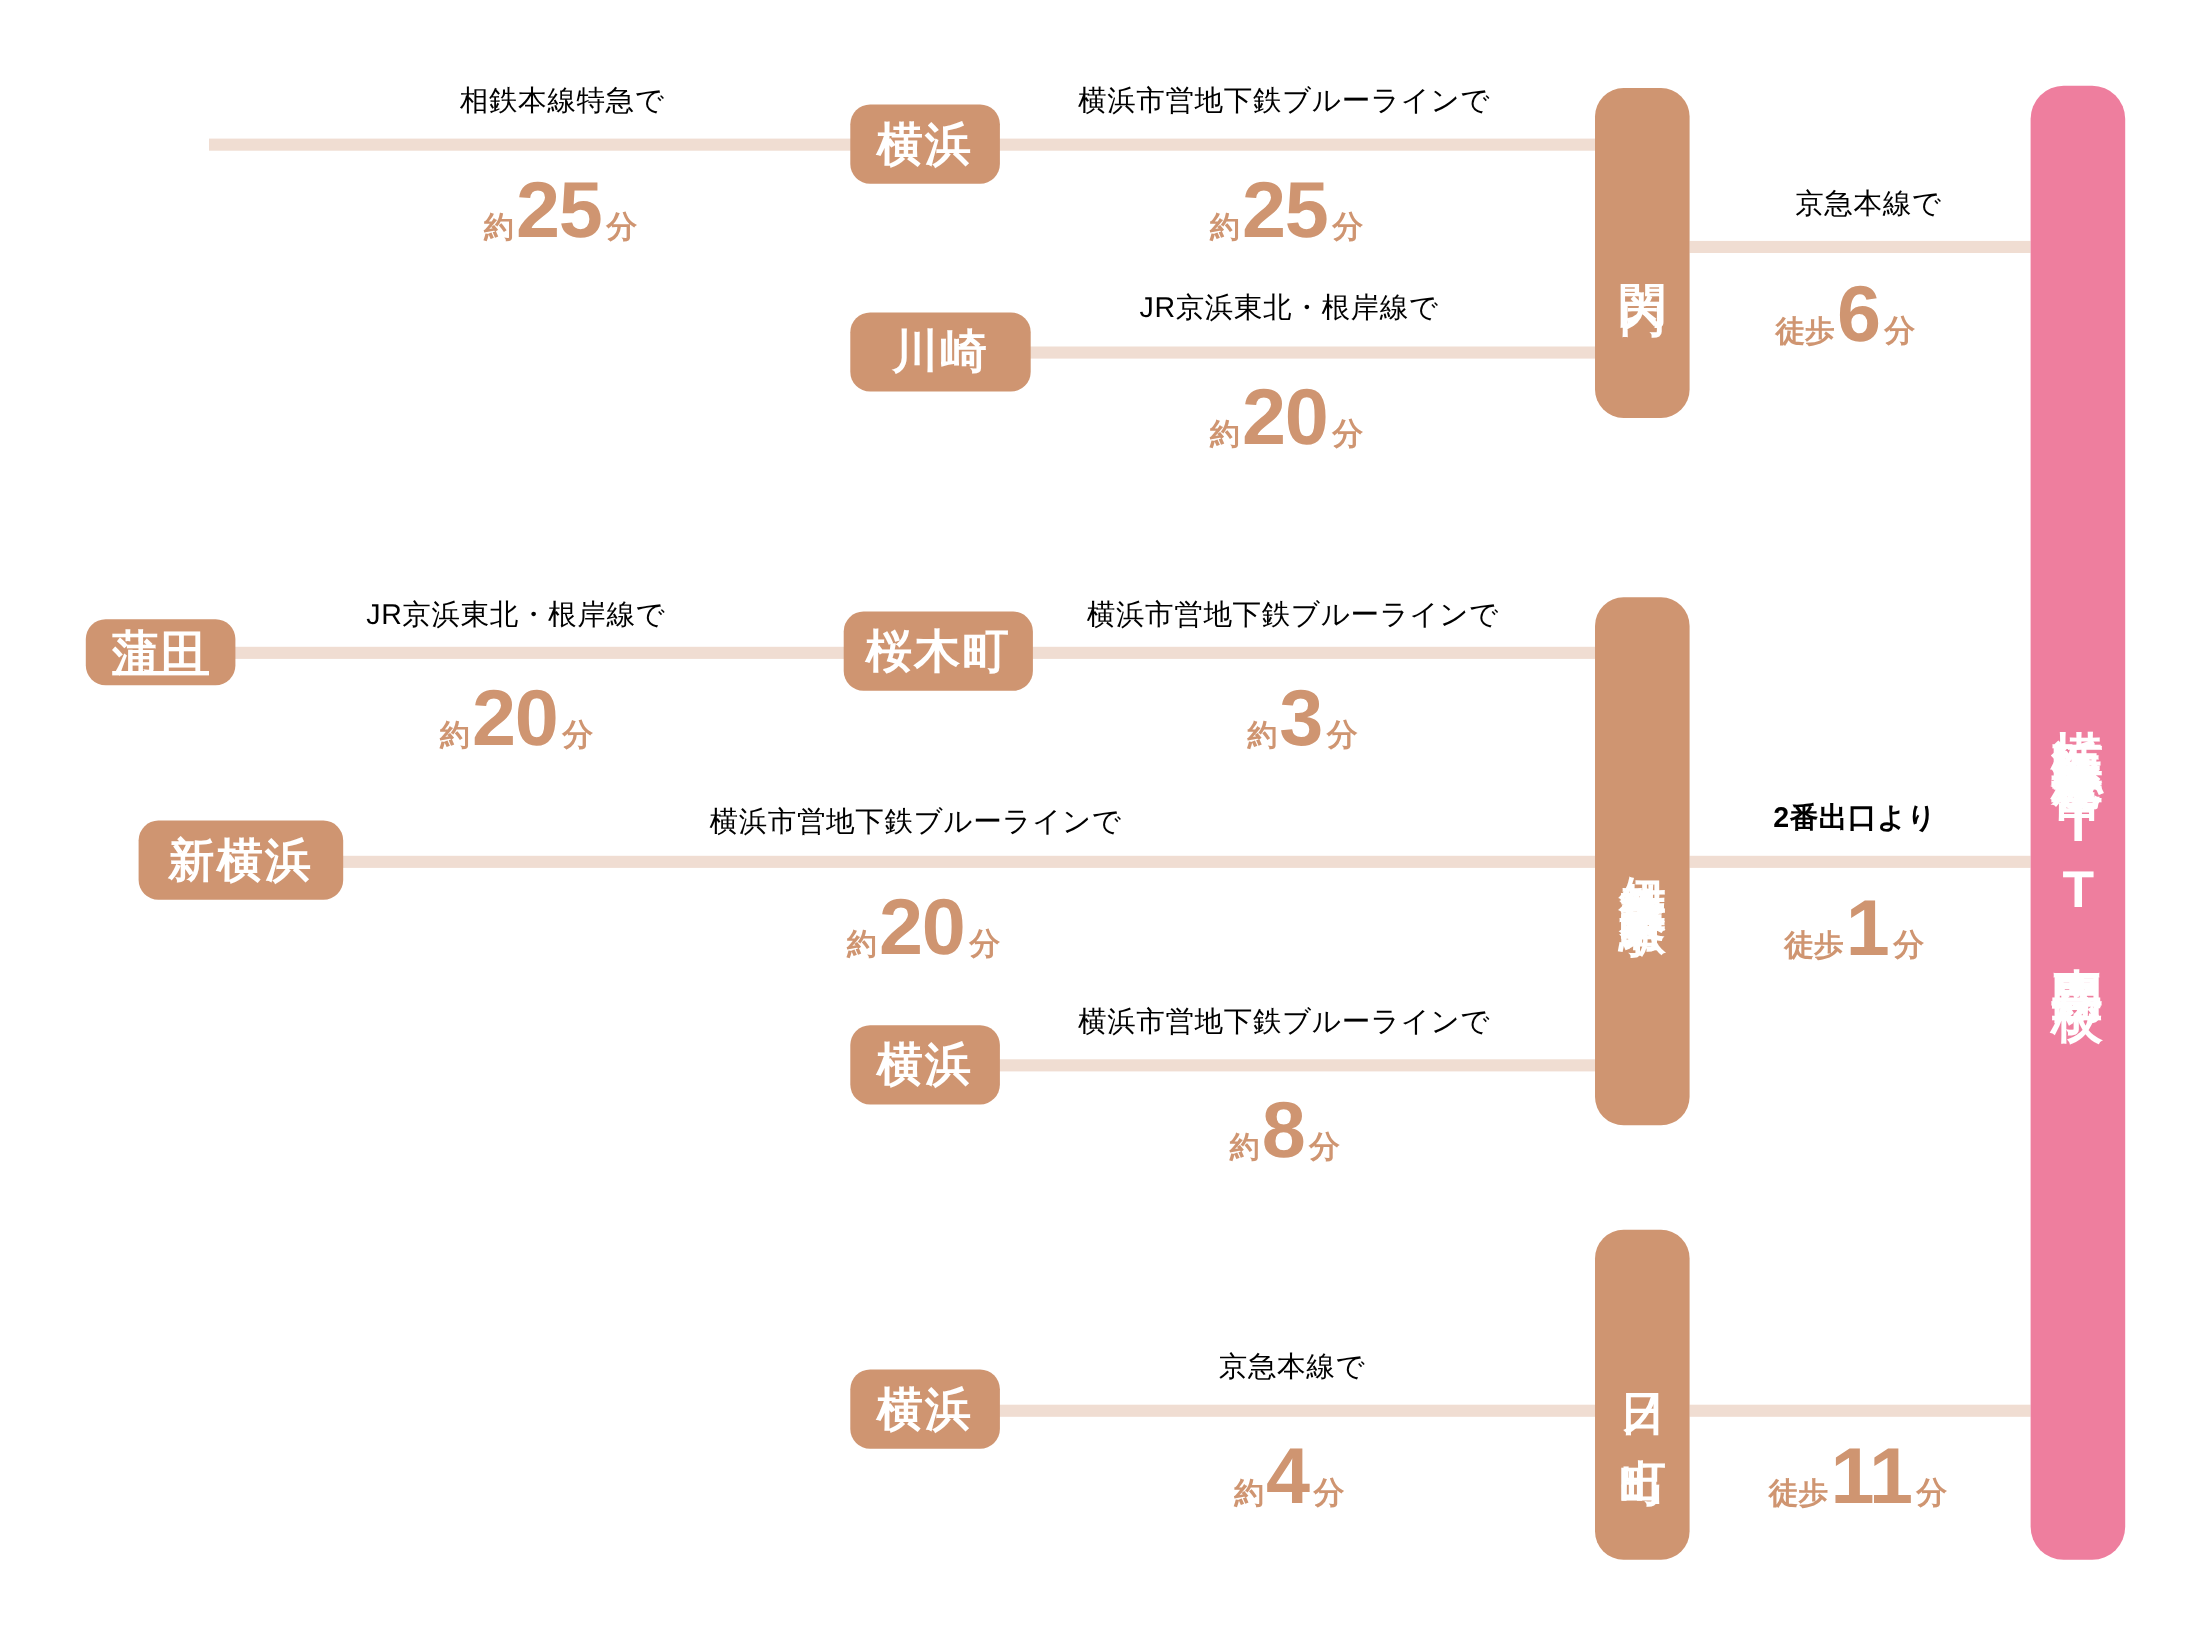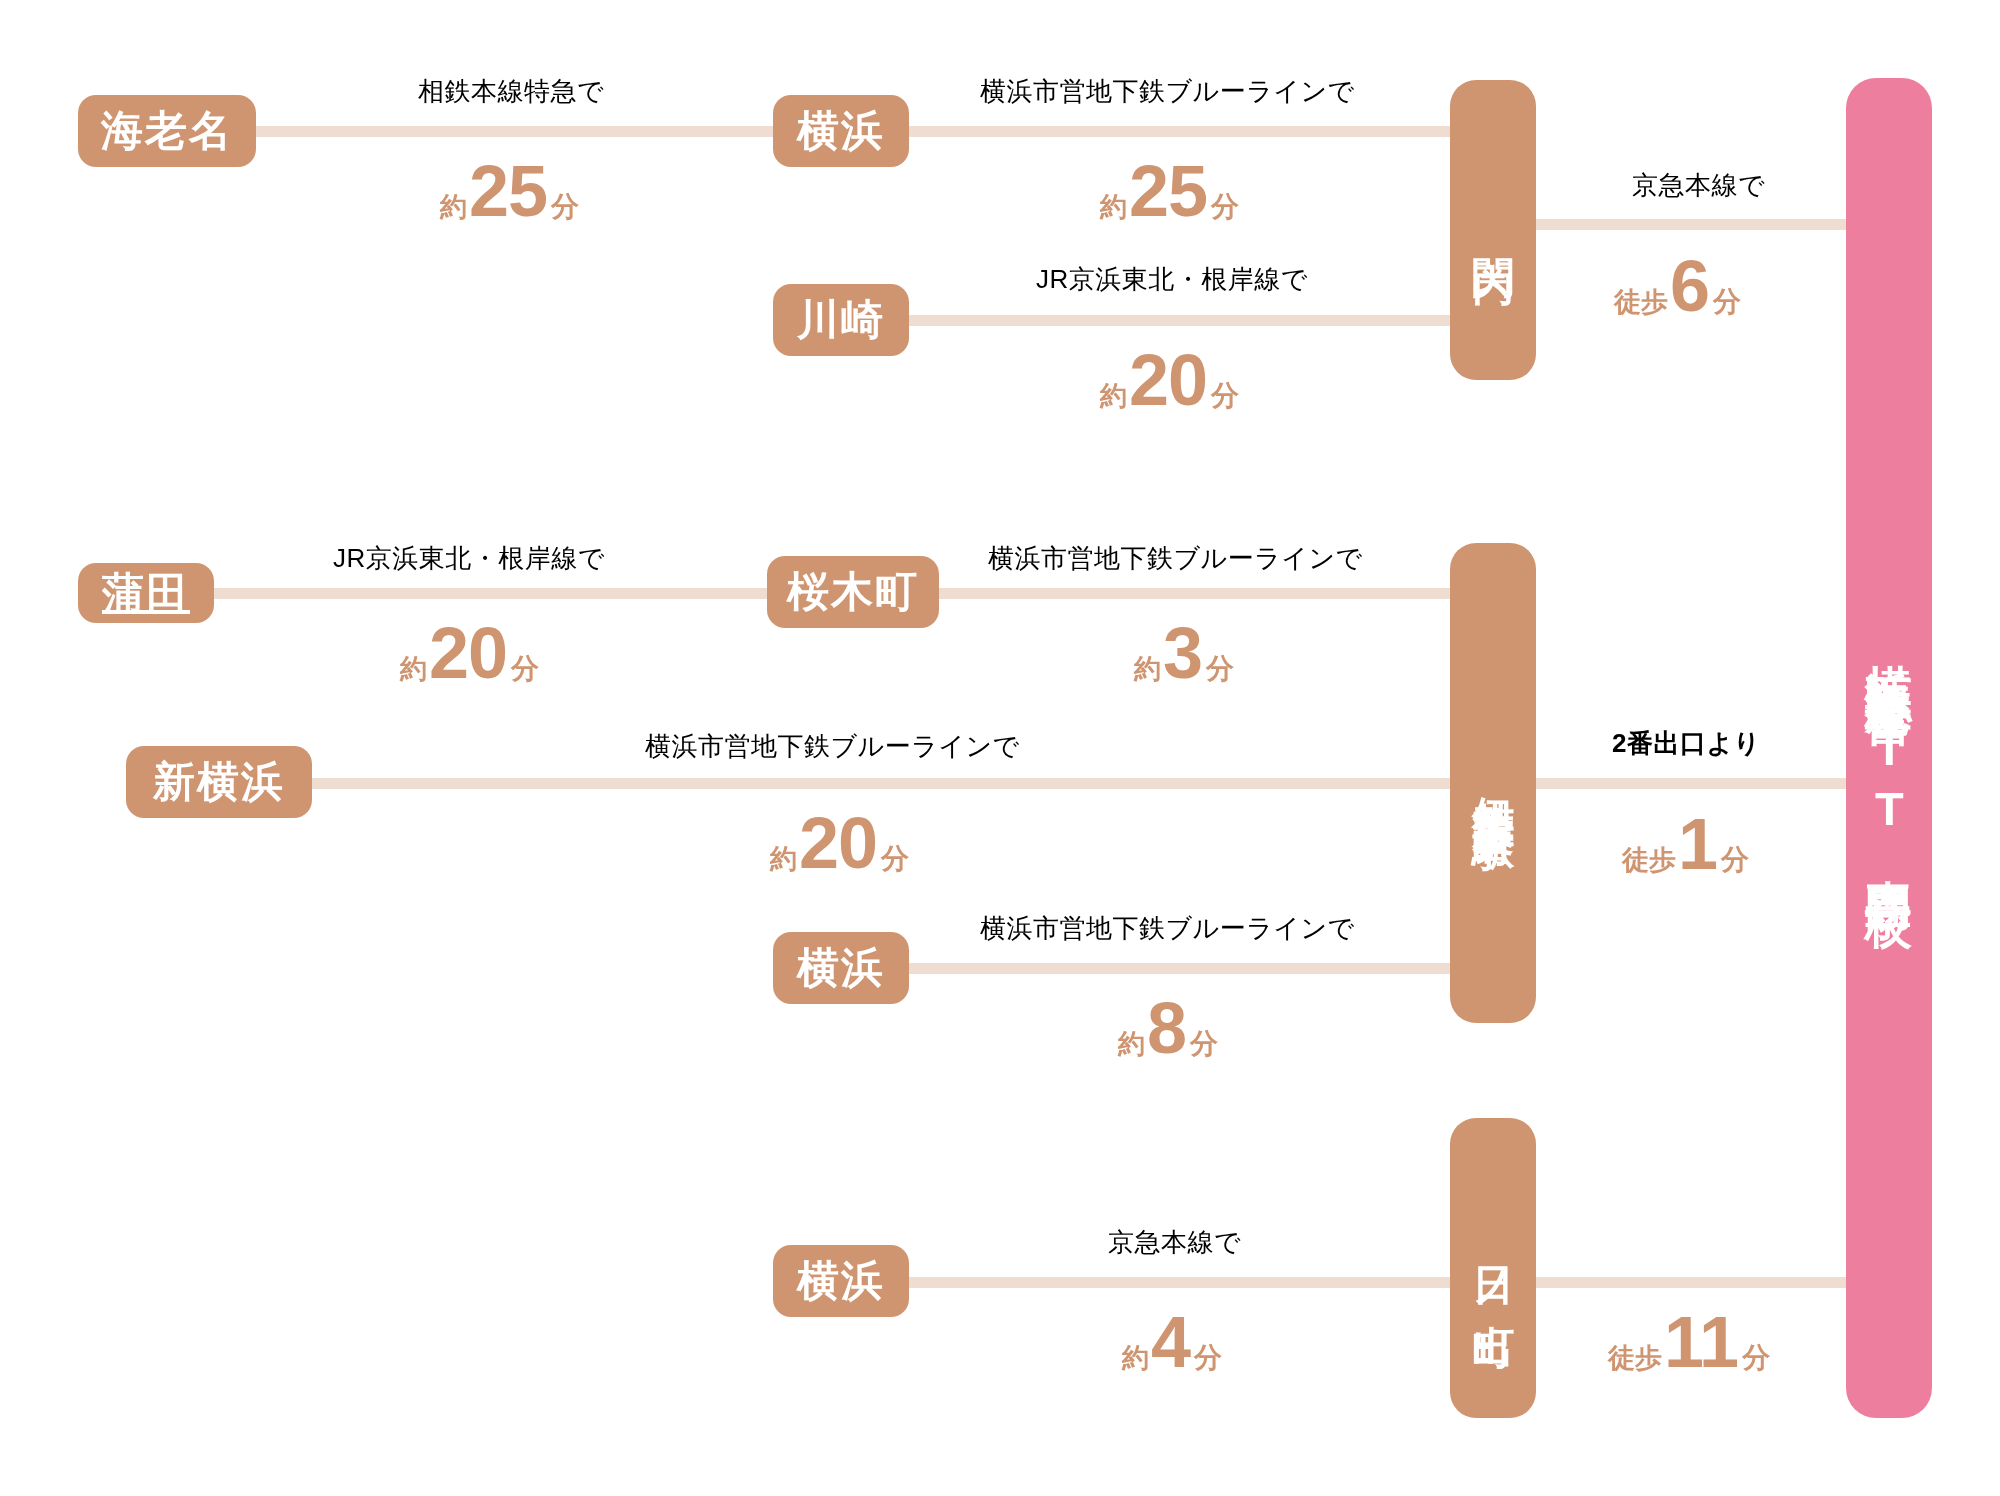--- a/index.html
+++ b/index.html
@@ -133,7 +133,6 @@
 <div id="canvas">
 
   <div class="line" style="left:190px; top:126px; width:650px;"></div>
-  <div class="pill p3" style="left:78px; top:95px; width:178px; height:72px;">海老名</div>
   <div class="route-label" style="left:418px; top:78px;">相鉄本線特急で</div>
   <div class="duration" style="left:440px; top:155px;">
     <span class="pre">約</span>

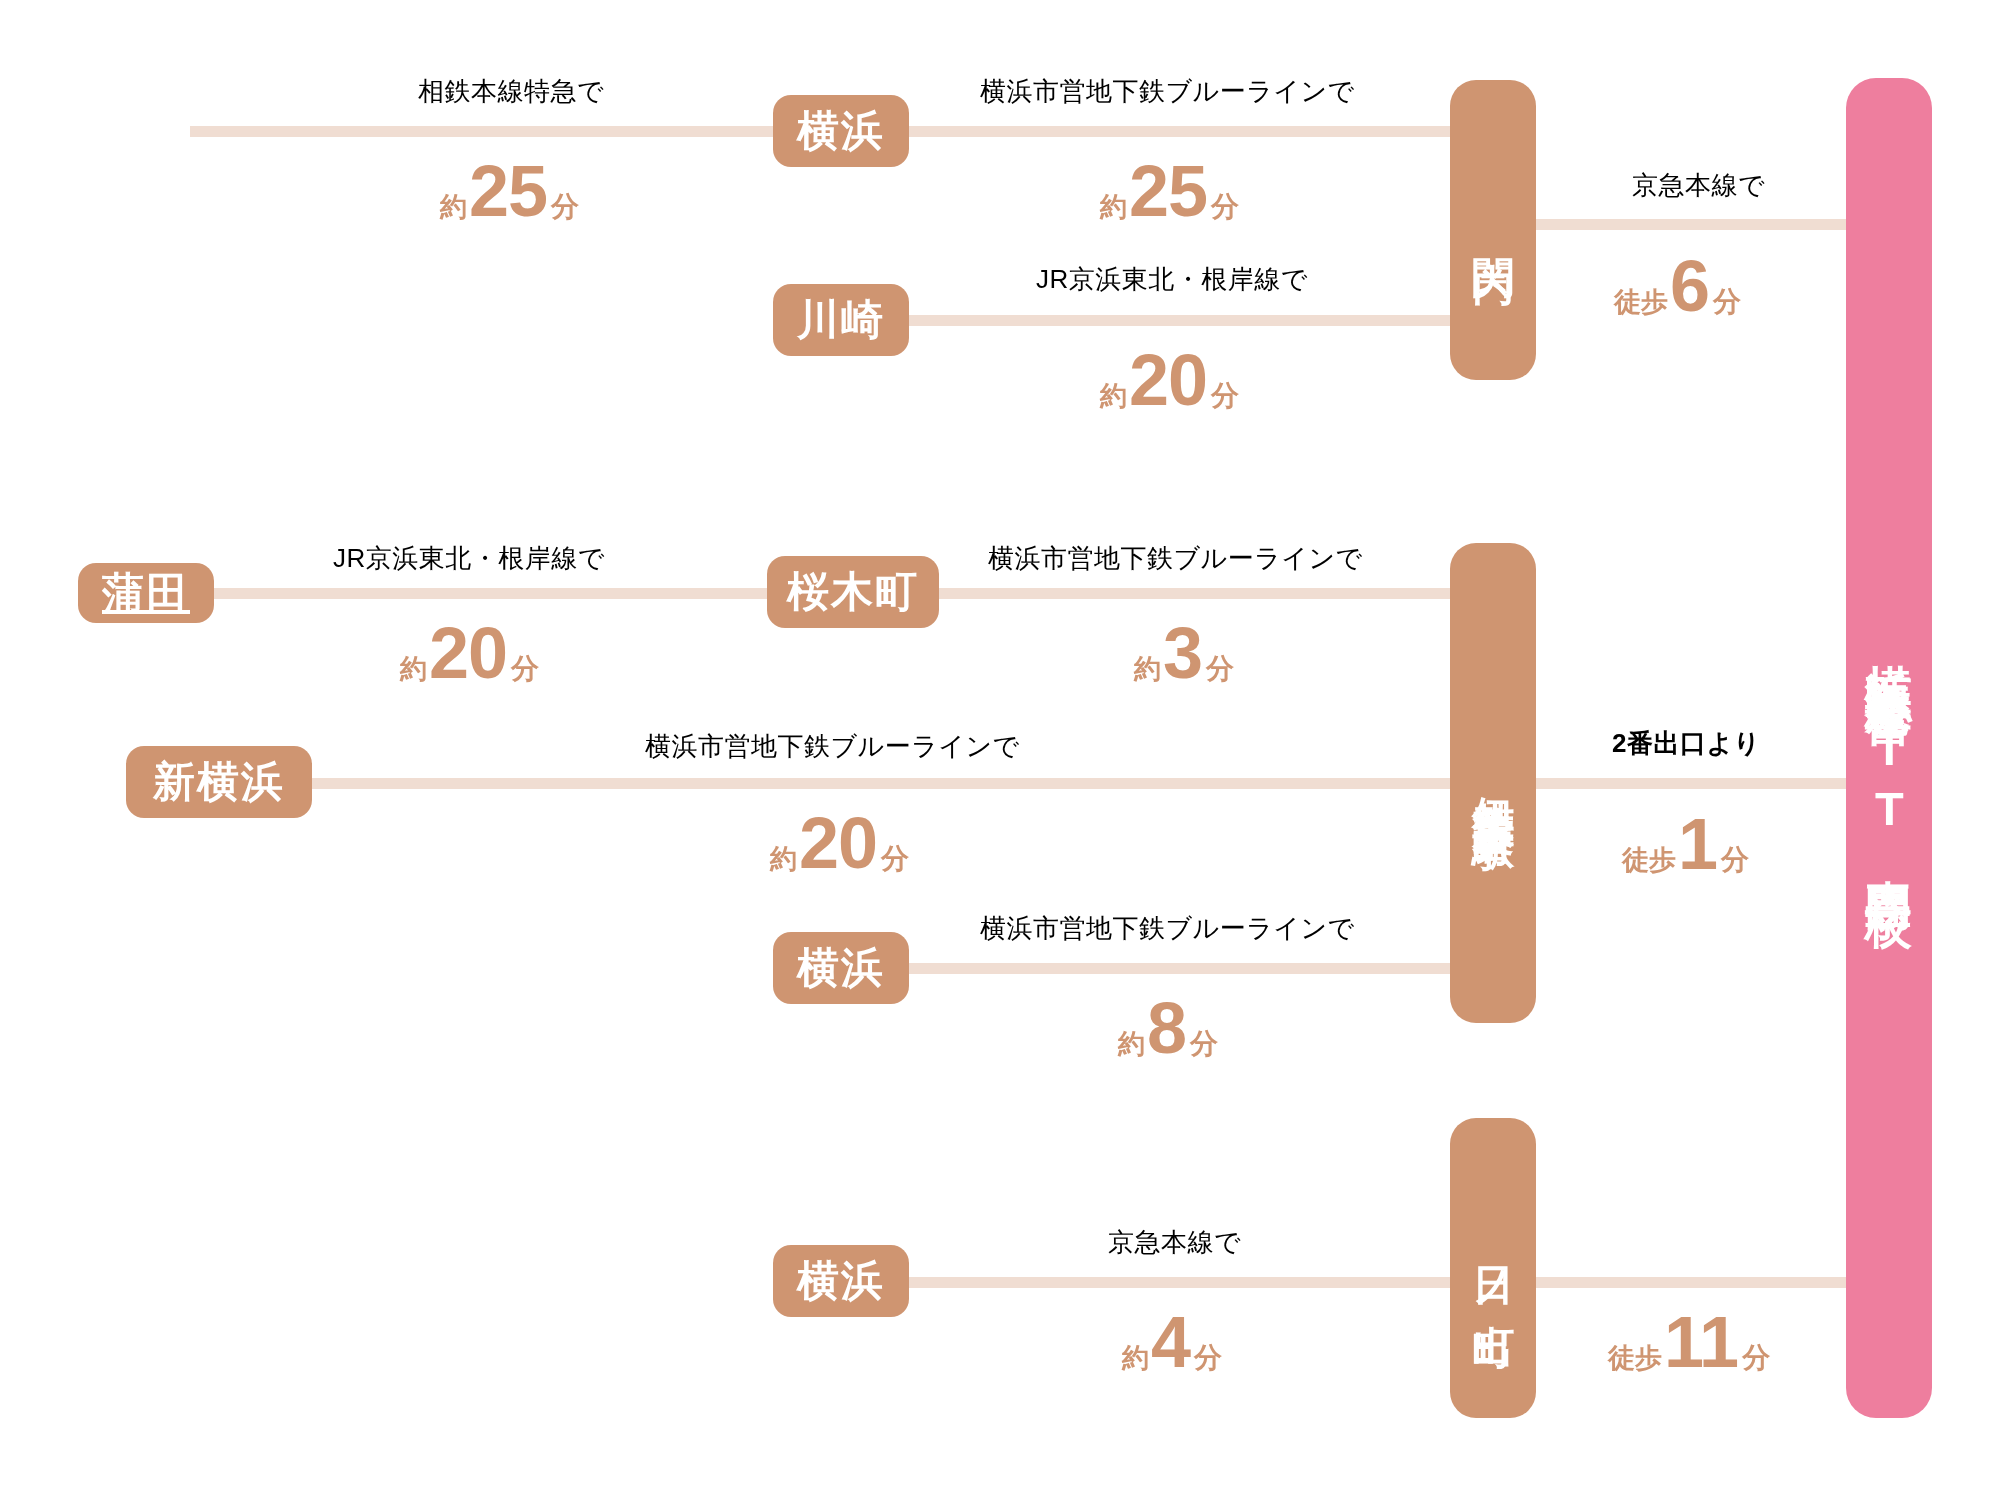--- a/index.html
+++ b/index.html
@@ -150,7 +150,7 @@
   </div>
 
   <div class="line" style="left:905px; top:315px; width:545px;"></div>
-  <div class="pill p2" style="left:773px; top:284px; width:136px; height:72px;">川崎</div>
+  <div class="pill p2" style="left:773px; top:284px; width:164px; height:72px;">川崎</div>
   <div class="route-label" style="left:1036px; top:266px;">JR京浜東北・根岸線で</div>
   <div class="duration" style="left:1100px; top:344px;">
     <span class="pre">約</span>

